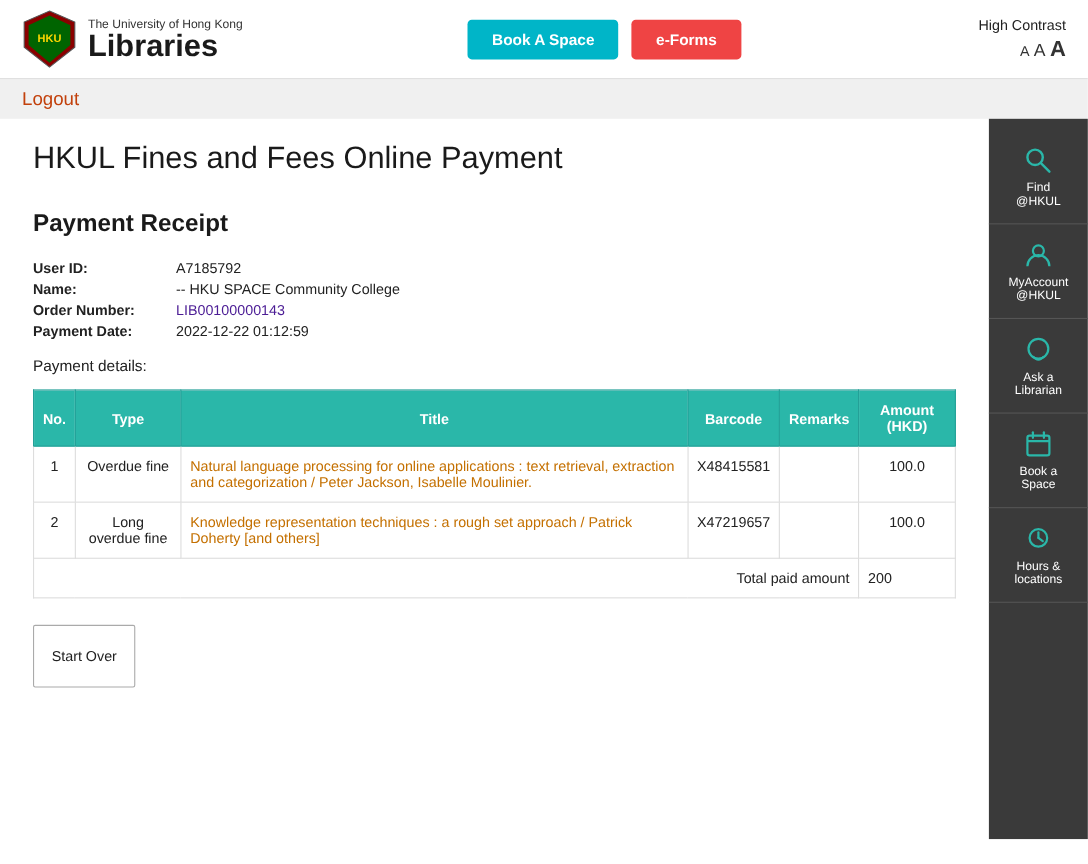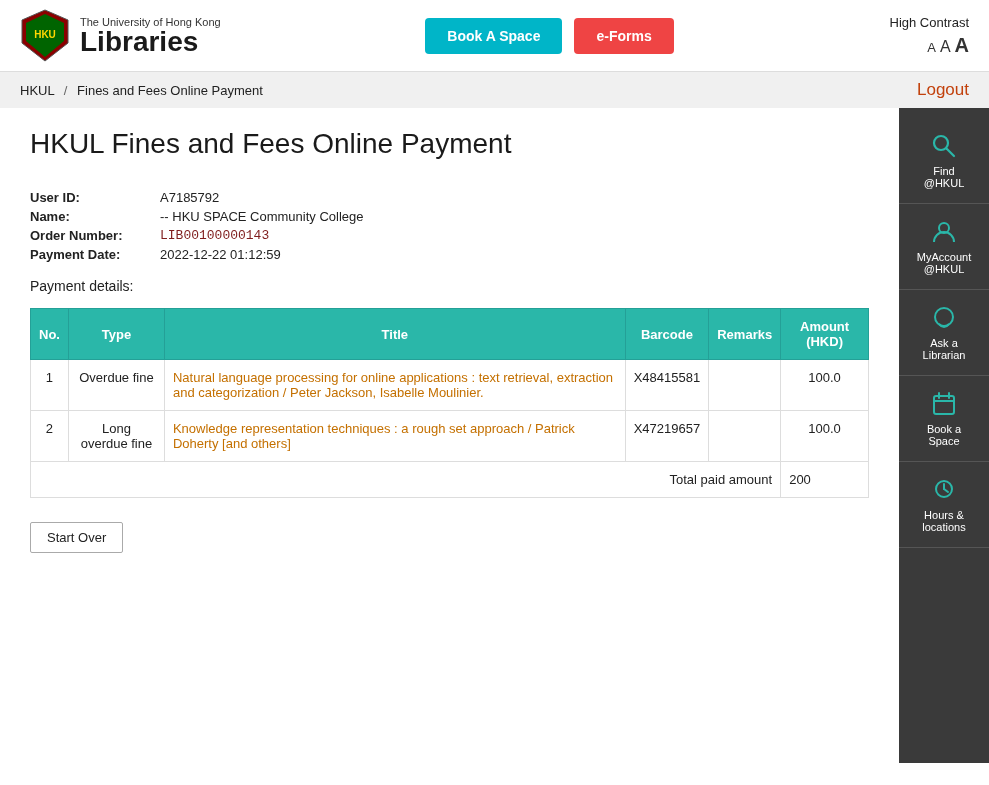--- a/index.html
+++ b/index.html
@@ -217,11 +217,6 @@
 </div>
 
 <div class="breadcrumb-bar">
-  <div>
-    <a>HKUL</a>
-    <span class="sep">/</span>
-    <a>Fines and Fees Online Payment</a>
-  </div>
   <button class="logout-btn">Logout</button>
 </div>
 

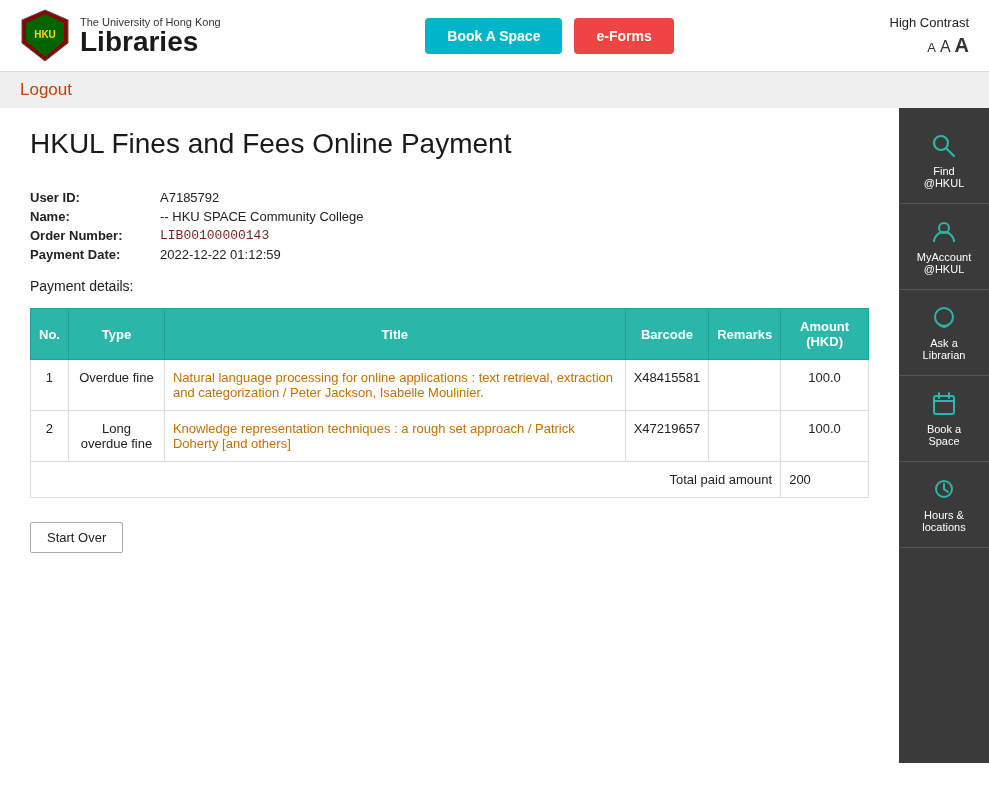--- a/index.html
+++ b/index.html
@@ -224,6 +224,7 @@
   <div class="content-area">
     <h1 class="page-title">HKUL Fines and Fees Online Payment</h1>
 
+    <h2 class="section-title">Payment Receipt</h2>
 
     <div class="receipt-info">
       <div class="info-row">

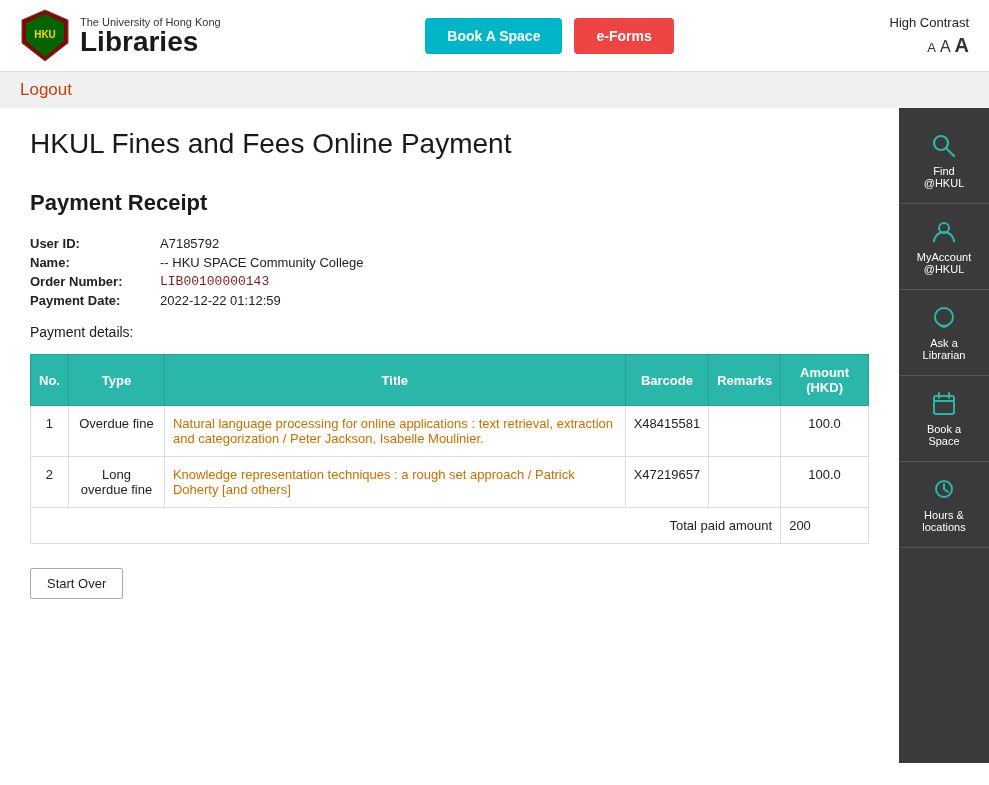--- a/index.html
+++ b/index.html
@@ -107,7 +107,7 @@
     .info-row { display: flex; margin-bottom: 4px; }
     .info-label { font-weight: bold; min-width: 130px; font-size: 13px; }
     .info-value { font-size: 13px; }
-    .info-value.link-style { color: #7f1d1d; font-family: Liberation Mono, monospace; }
+    .info-value.link-style { color: #4c1d95; }
     .payment-details-label { font-size: 14px; margin-bottom: 14px; }
 
     

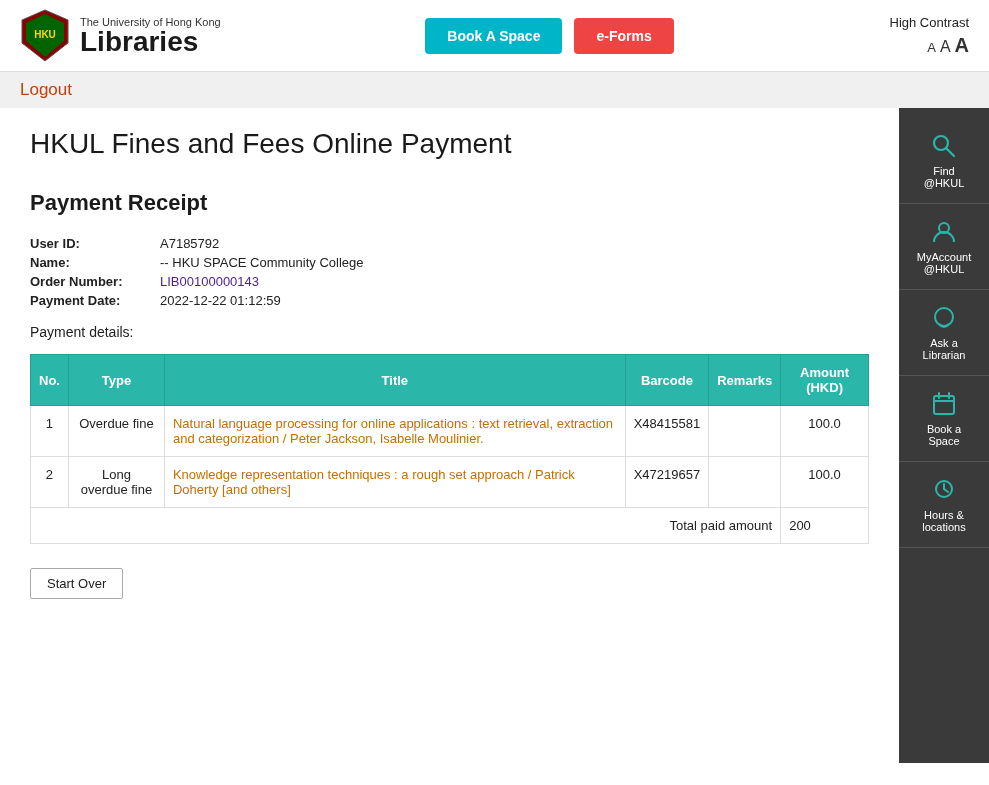--- a/index.html
+++ b/index.html
@@ -149,7 +149,7 @@
     .start-over-btn {
       border: 1px solid #aaa;
       background: #fff;
-      padding: 7px 16px;
+      padding: 20px 16px;
       font-size: 13px;
       cursor: pointer;
       border-radius: 2px;

